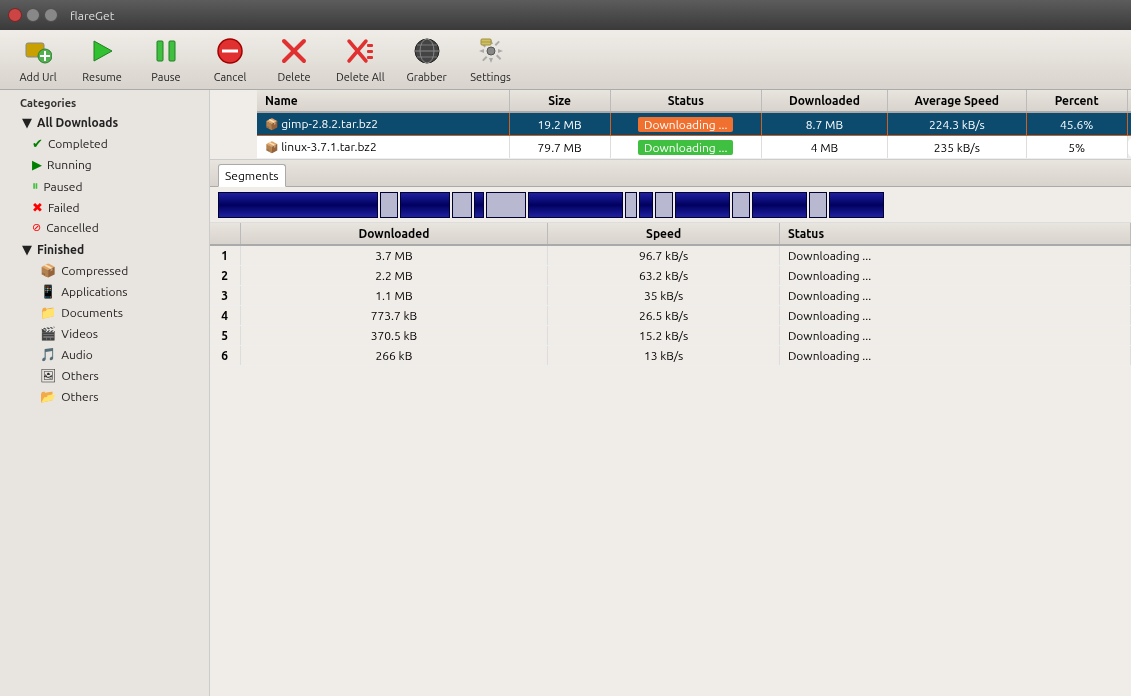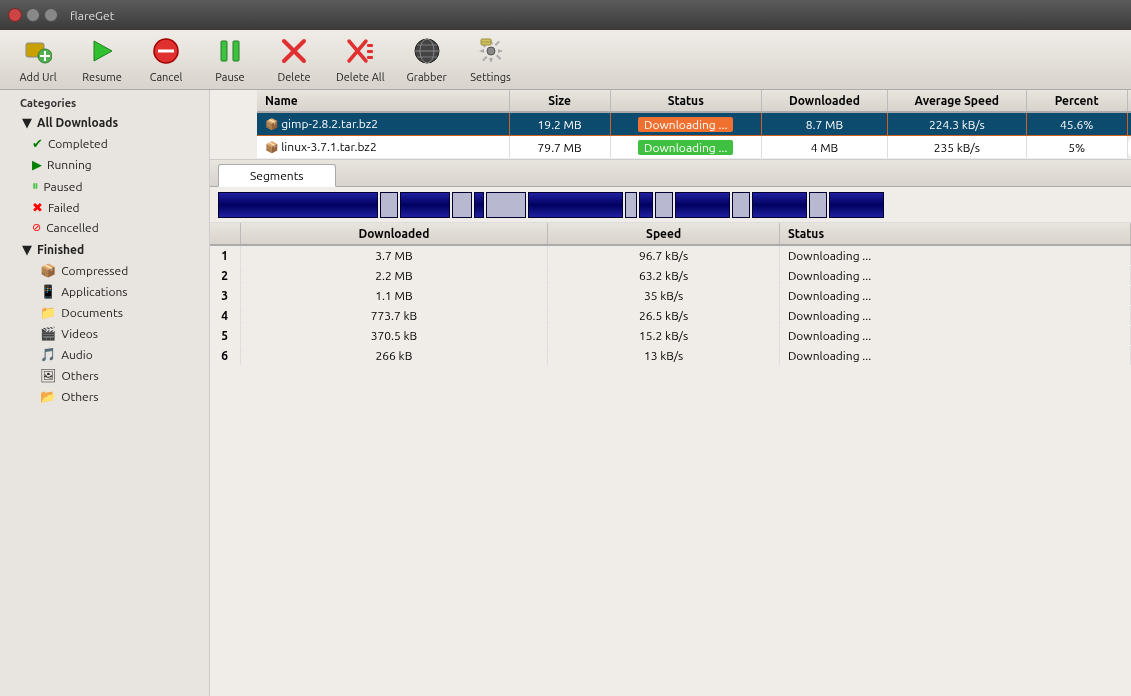--- a/index.html
+++ b/index.html
@@ -280,21 +280,21 @@
   <div class="tb-item">
     <span class="icon">
       <svg width="28" height="28" viewBox="0 0 28 28">
+        <rect x="5" y="4" width="6" height="20" rx="1" fill="#40c040" stroke="#208020"></rect>
+        <rect x="17" y="4" width="6" height="20" rx="1" fill="#40c040" stroke="#208020"></rect>
+      </svg>
+    </span>
+    <span class="label">Pause</span>
+  </div>
+
+  <div class="tb-item">
+    <span class="icon">
+      <svg width="28" height="28" viewBox="0 0 28 28">
         <circle cx="14" cy="14" r="12" fill="#e03030" stroke="#a00000" stroke-width="1.5"></circle>
         <line x1="6" y1="14" x2="22" y2="14" stroke="white" stroke-width="3"></line>
       </svg>
     </span>
     <span class="label">Cancel</span>
-  </div>
-
-  <div class="tb-item">
-    <span class="icon">
-      <svg width="28" height="28" viewBox="0 0 28 28">
-        <rect x="5" y="4" width="6" height="20" rx="1" fill="#40c040" stroke="#208020"></rect>
-        <rect x="17" y="4" width="6" height="20" rx="1" fill="#40c040" stroke="#208020"></rect>
-      </svg>
-    </span>
-    <span class="label">Pause</span>
   </div>
 
 

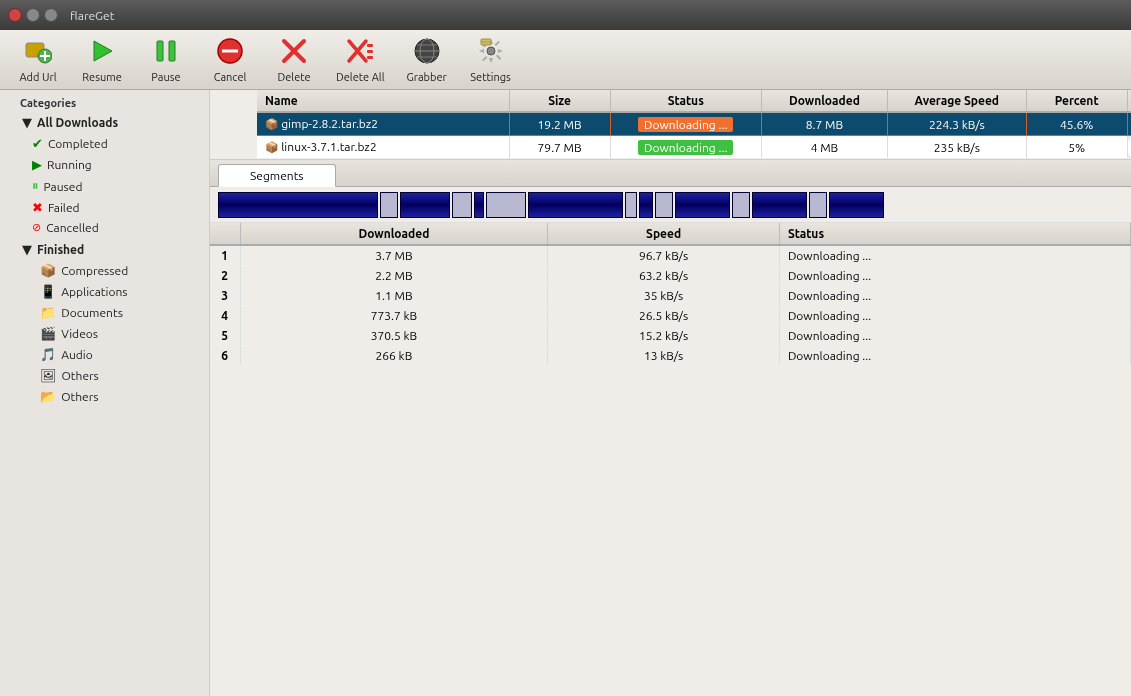--- a/index.html
+++ b/index.html
@@ -178,7 +178,7 @@
       padding: 4px 0 0 8px;
     }
     .segments-tab {
-      padding: 4px 31px;
+      padding: 4px 6px;
       font-size: 12px;
       cursor: pointer;
       border: 1px solid #aaa;

